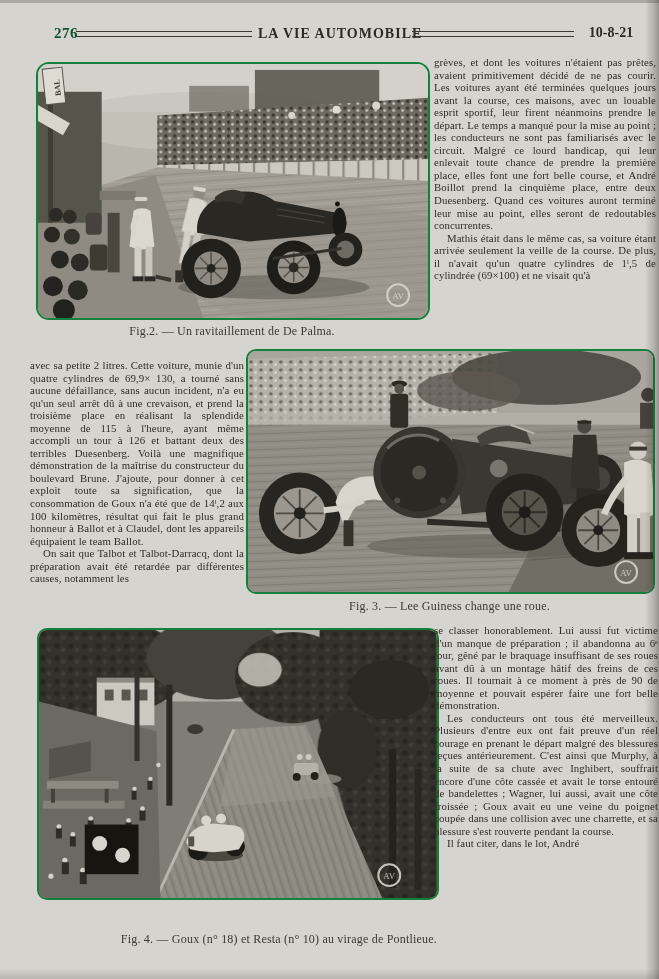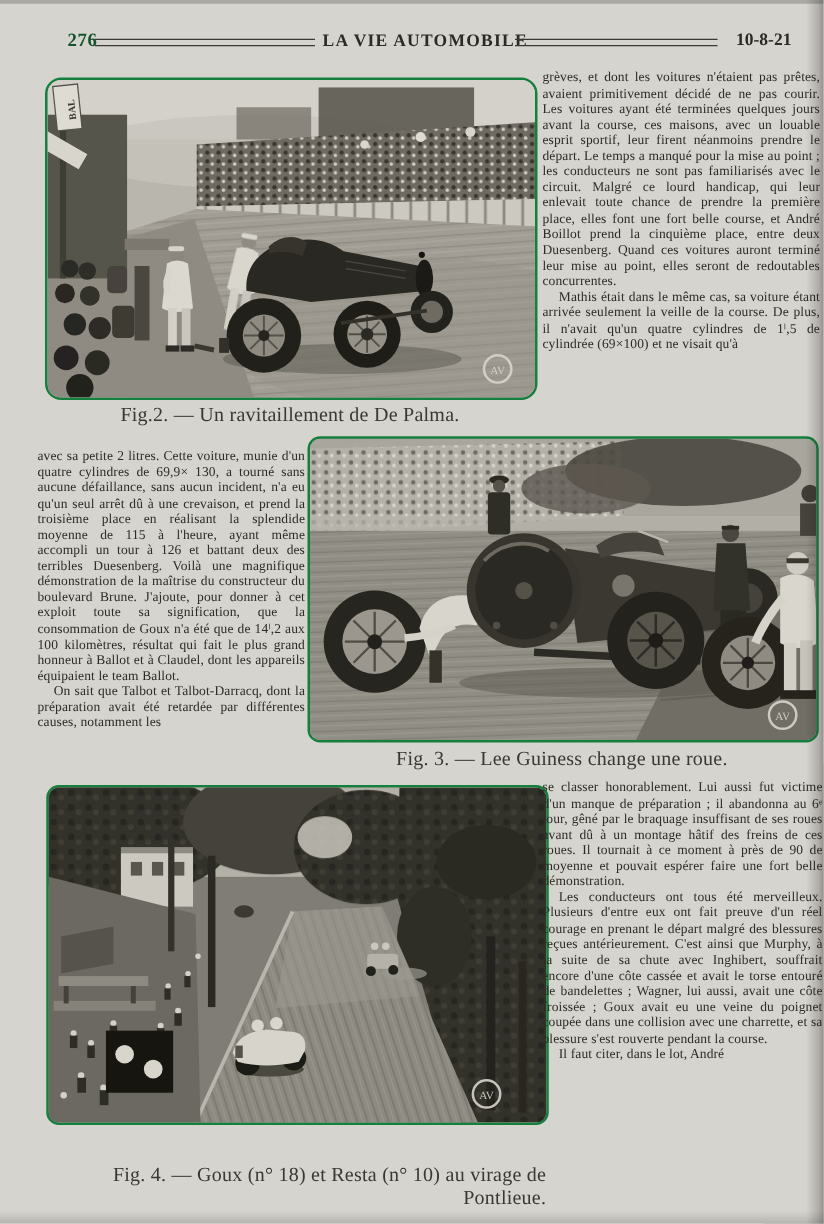--- a/index.html
+++ b/index.html
@@ -30,7 +30,7 @@
   .ph2{left:246px;top:349px;width:405px;height:241px;border-radius:10px;}
   .ph3{left:37px;top:628px;width:398px;height:268px;border-radius:10px;}
 
-  .caption{position:absolute;text-align:center;font-size:16px;color:#3a3832;letter-spacing:.2px;}
+  .caption{position:absolute;text-align:center;font-size:12px;color:#3a3832;letter-spacing:.2px;}
   .cap2{left:36px;top:324px;width:392px;}
   .cap3{left:246px;top:599px;width:407px;}
   .cap4{left:37px;top:932px;width:400px;text-align:right;}

